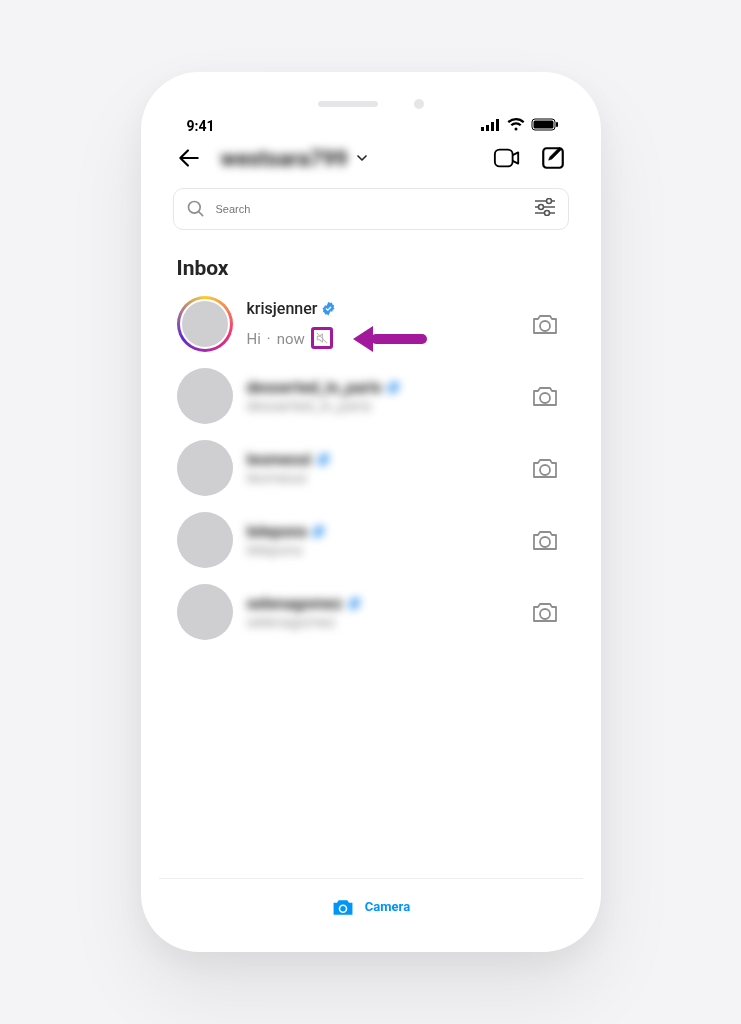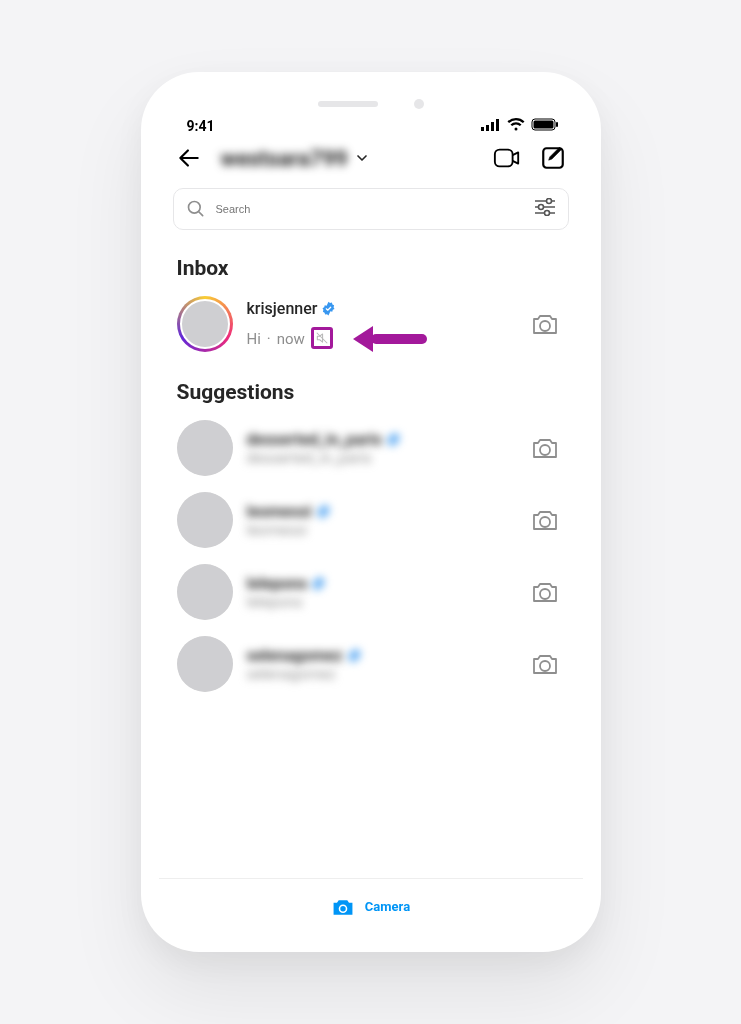--- a/index.html
+++ b/index.html
@@ -254,7 +254,6 @@
       </div>
     </div>
 
-    <div class="section-title">Suggestions</div>
 
     <div class="row suggestion-row">
       <div class="avatar">

